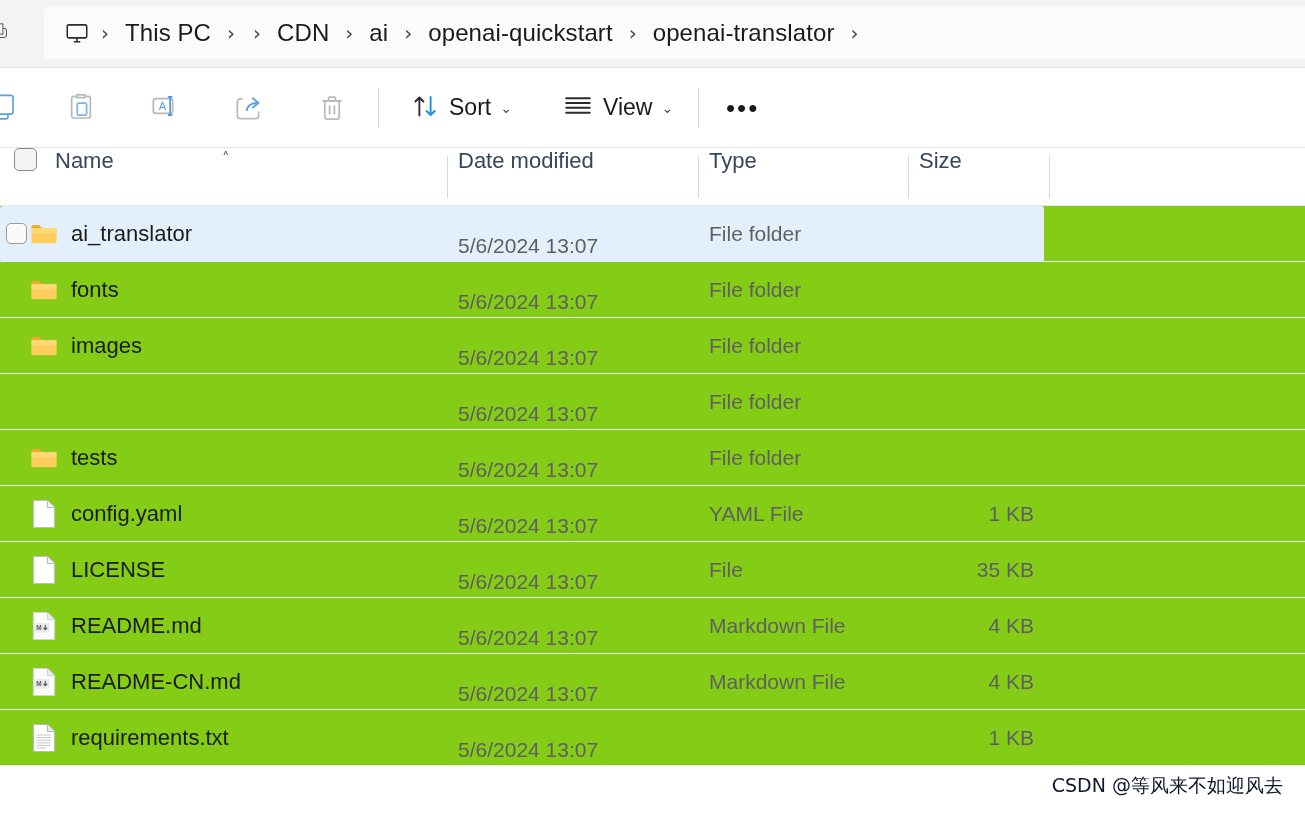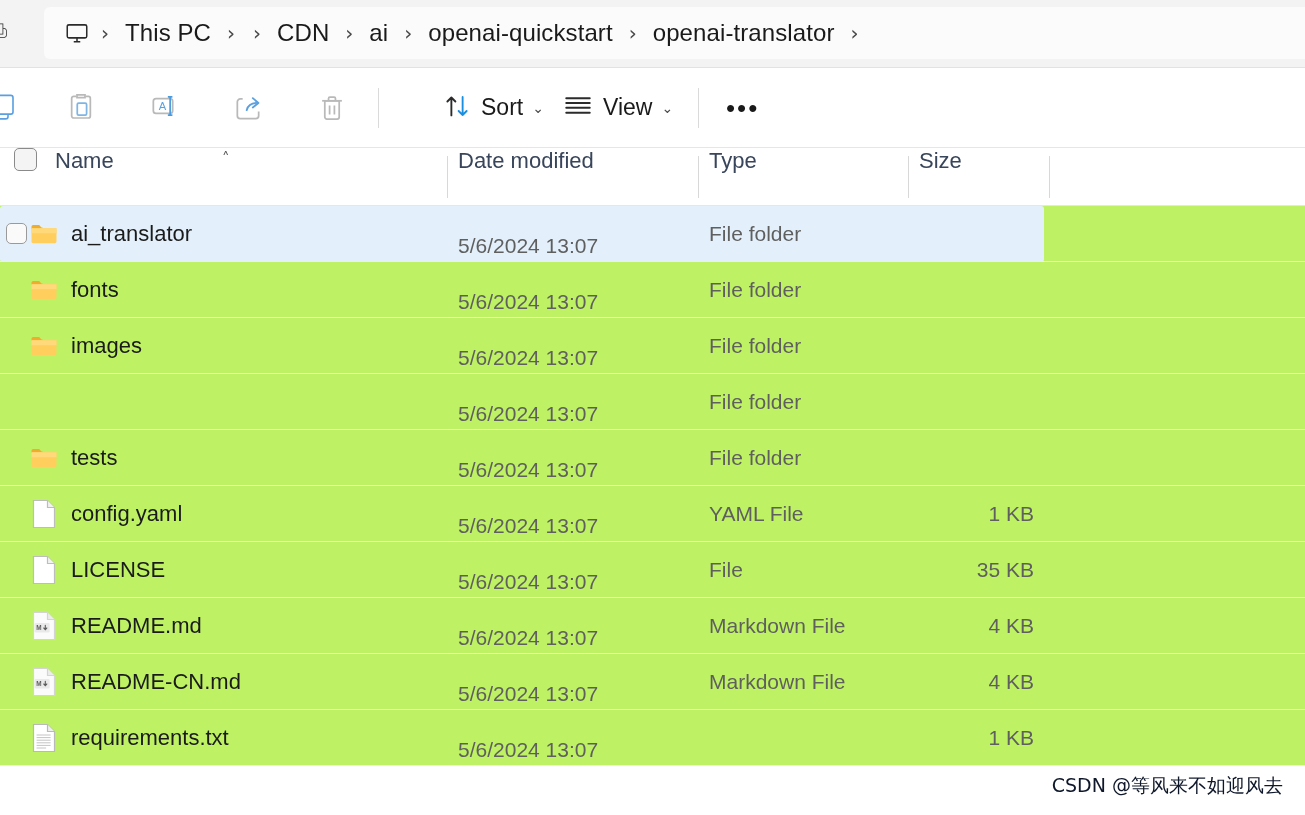--- a/index.html
+++ b/index.html
@@ -277,7 +277,7 @@
 
   <div class="tsep" style="position:absolute;left:378px;"></div>
 
-  <div class="tbtn" style="position:absolute;left:432px;align-items:center;">
+  <div class="tbtn" style="position:absolute;left:400px;align-items:center;">
     <span>
       <svg width="30" height="30" viewBox="0 0 24 24" fill="none" stroke-width="1.5" stroke-linecap="round" stroke-linejoin="round">
         <path d="M7.5 19.5V5.2M4.3 8.4 7.5 5.2l3.2 3.2" stroke="#2b2b2b"></path>

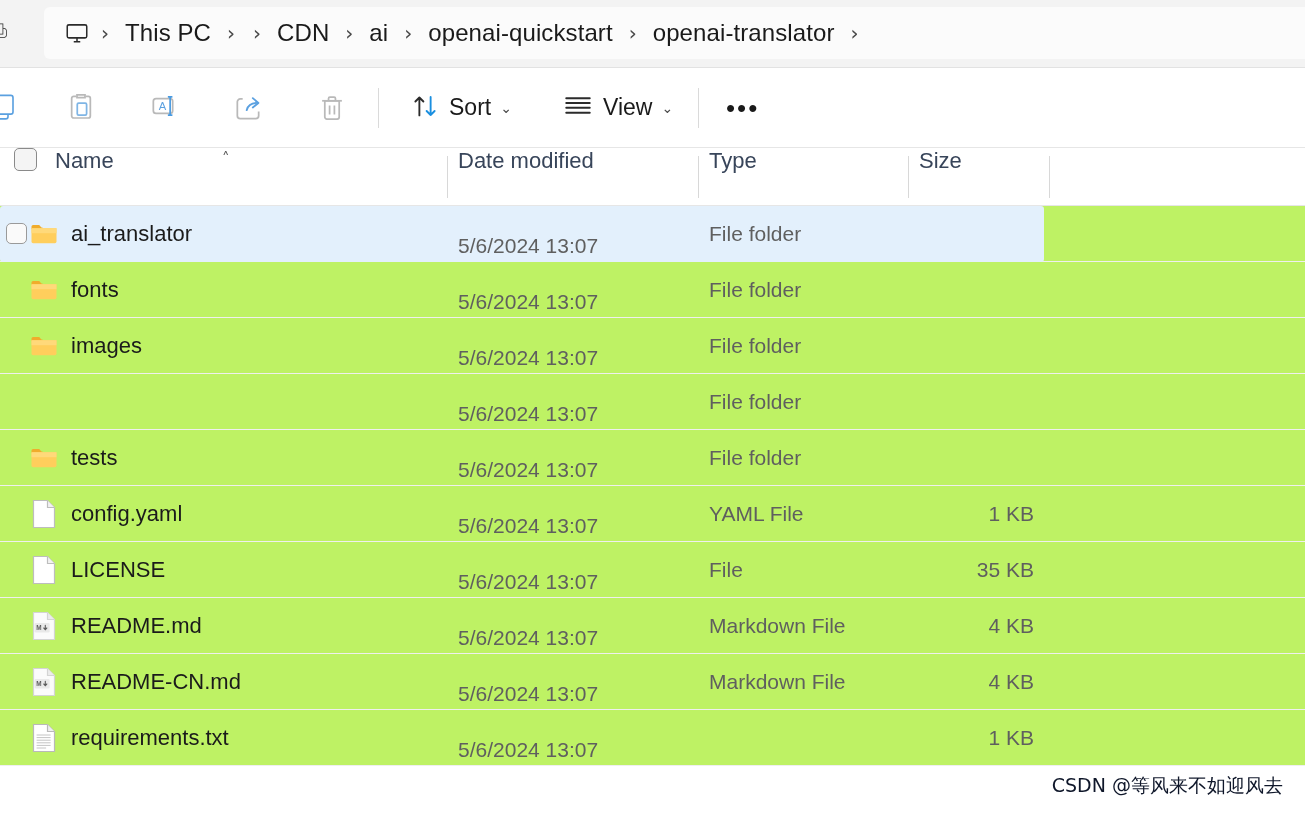--- a/index.html
+++ b/index.html
@@ -141,7 +141,7 @@
   }
 
   
-  .rows { position: relative; background: #bef264; }
+  .rows { position: relative; background: #84cc16; }
   .row {
     position: relative;
     height: 56px;

